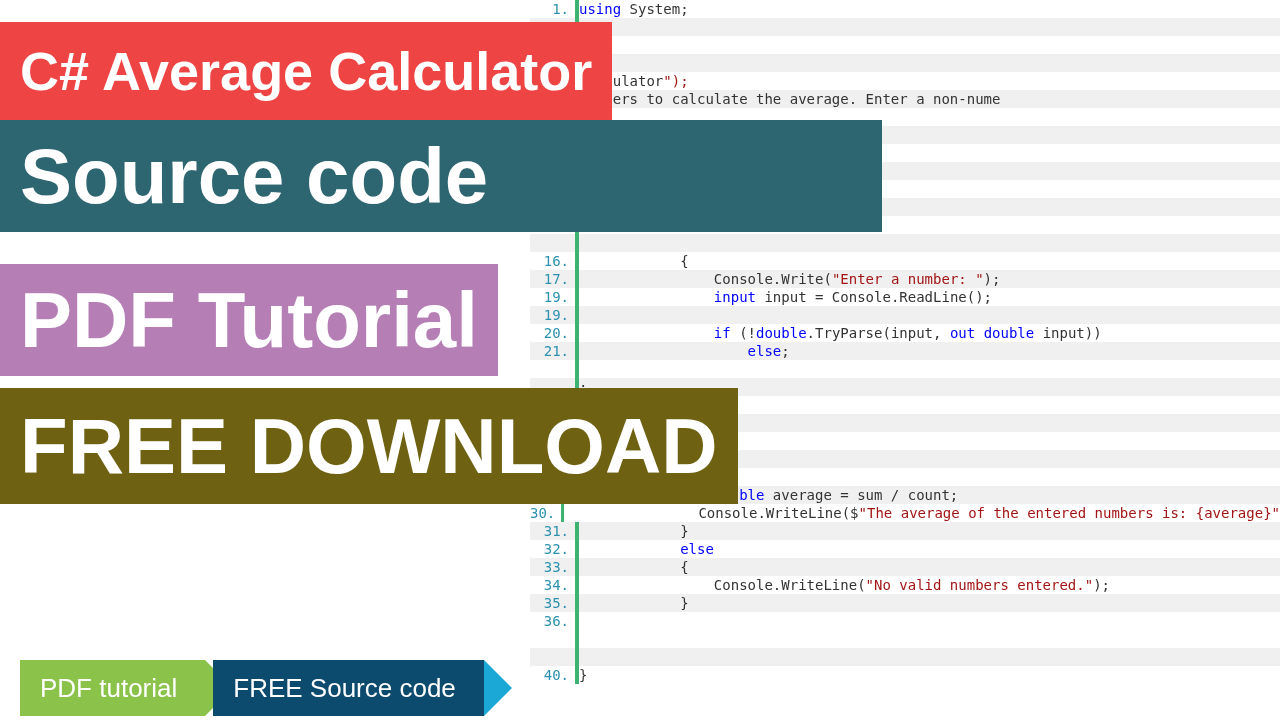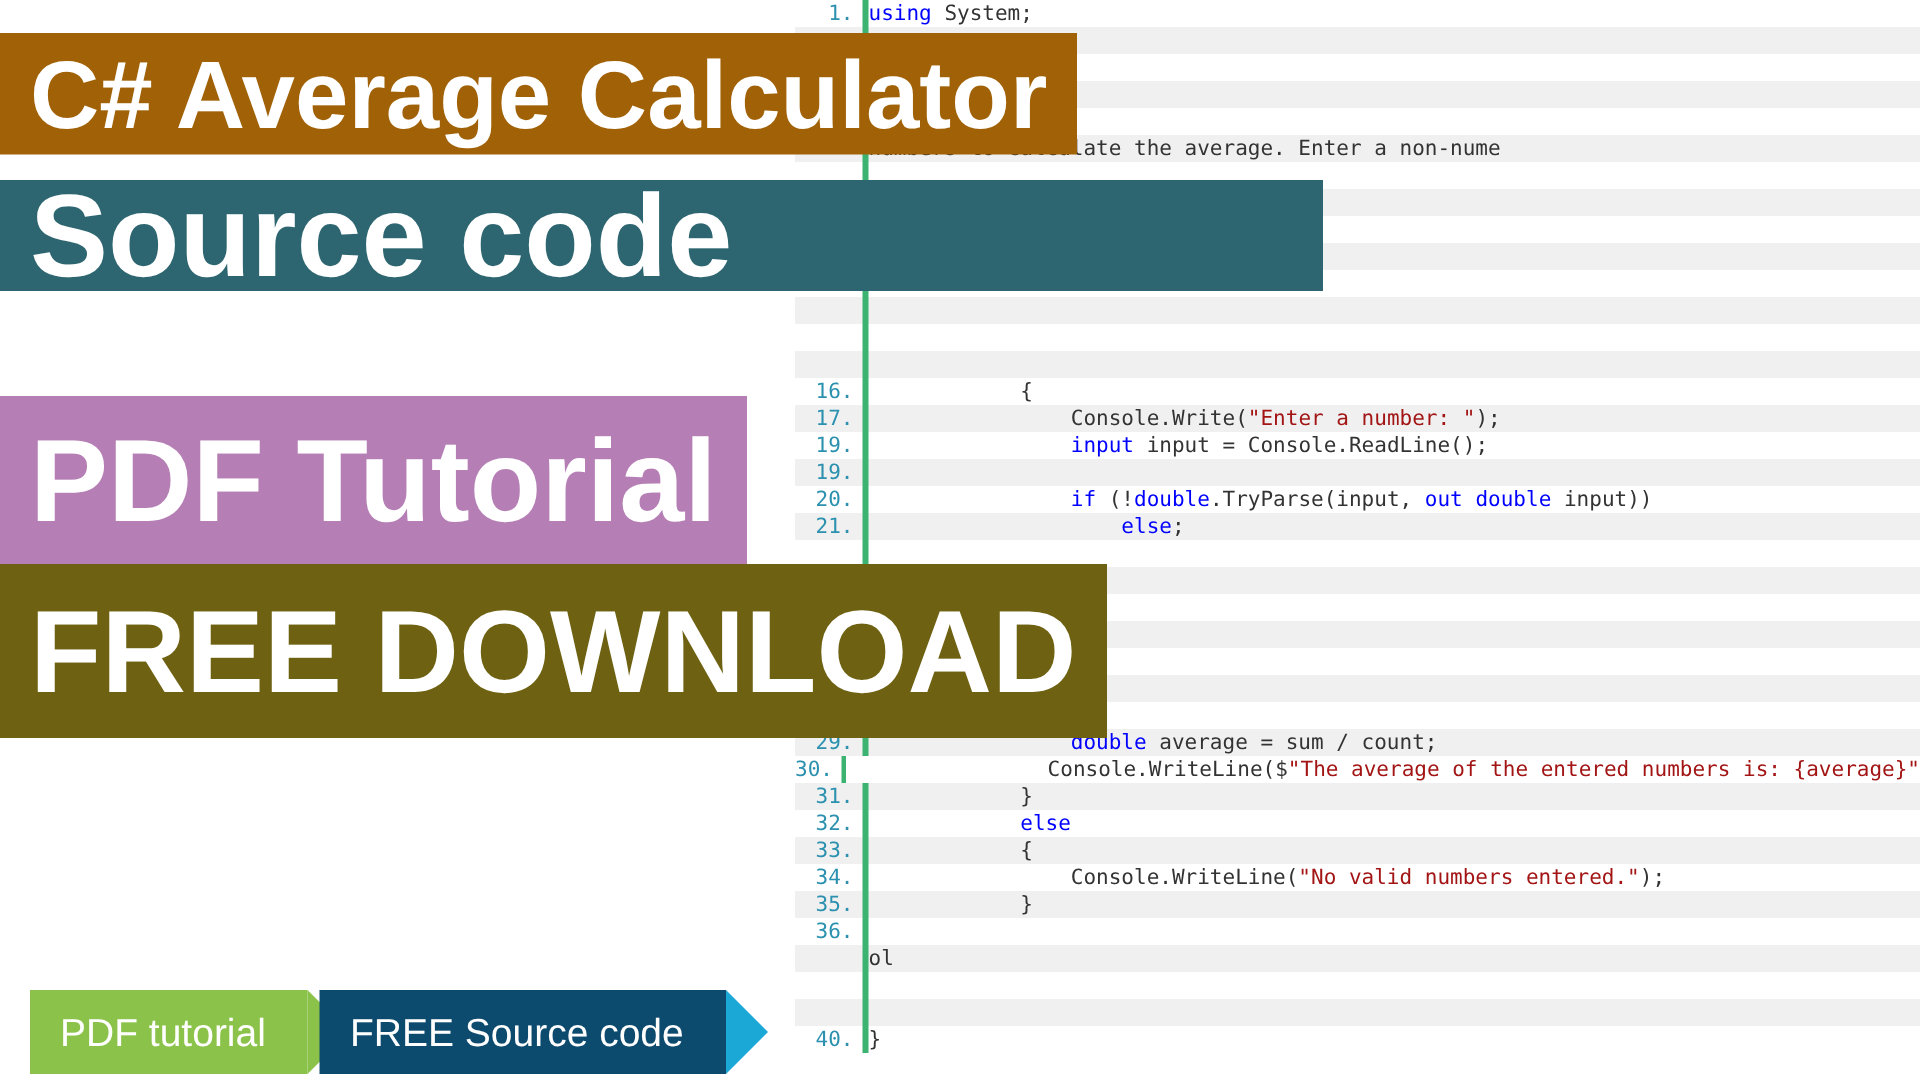--- a/index.html
+++ b/index.html
@@ -56,9 +56,9 @@
 }
 .banner-title {
   top: 22px; left: 0;
-  height: 81px;
-  background: #a16207;
-  font-size: 64px;
+  height: 98px;
+  background: #ef4444;
+  font-size: 54px;
 }
 .banner-source {
   top: 120px; left: 0;

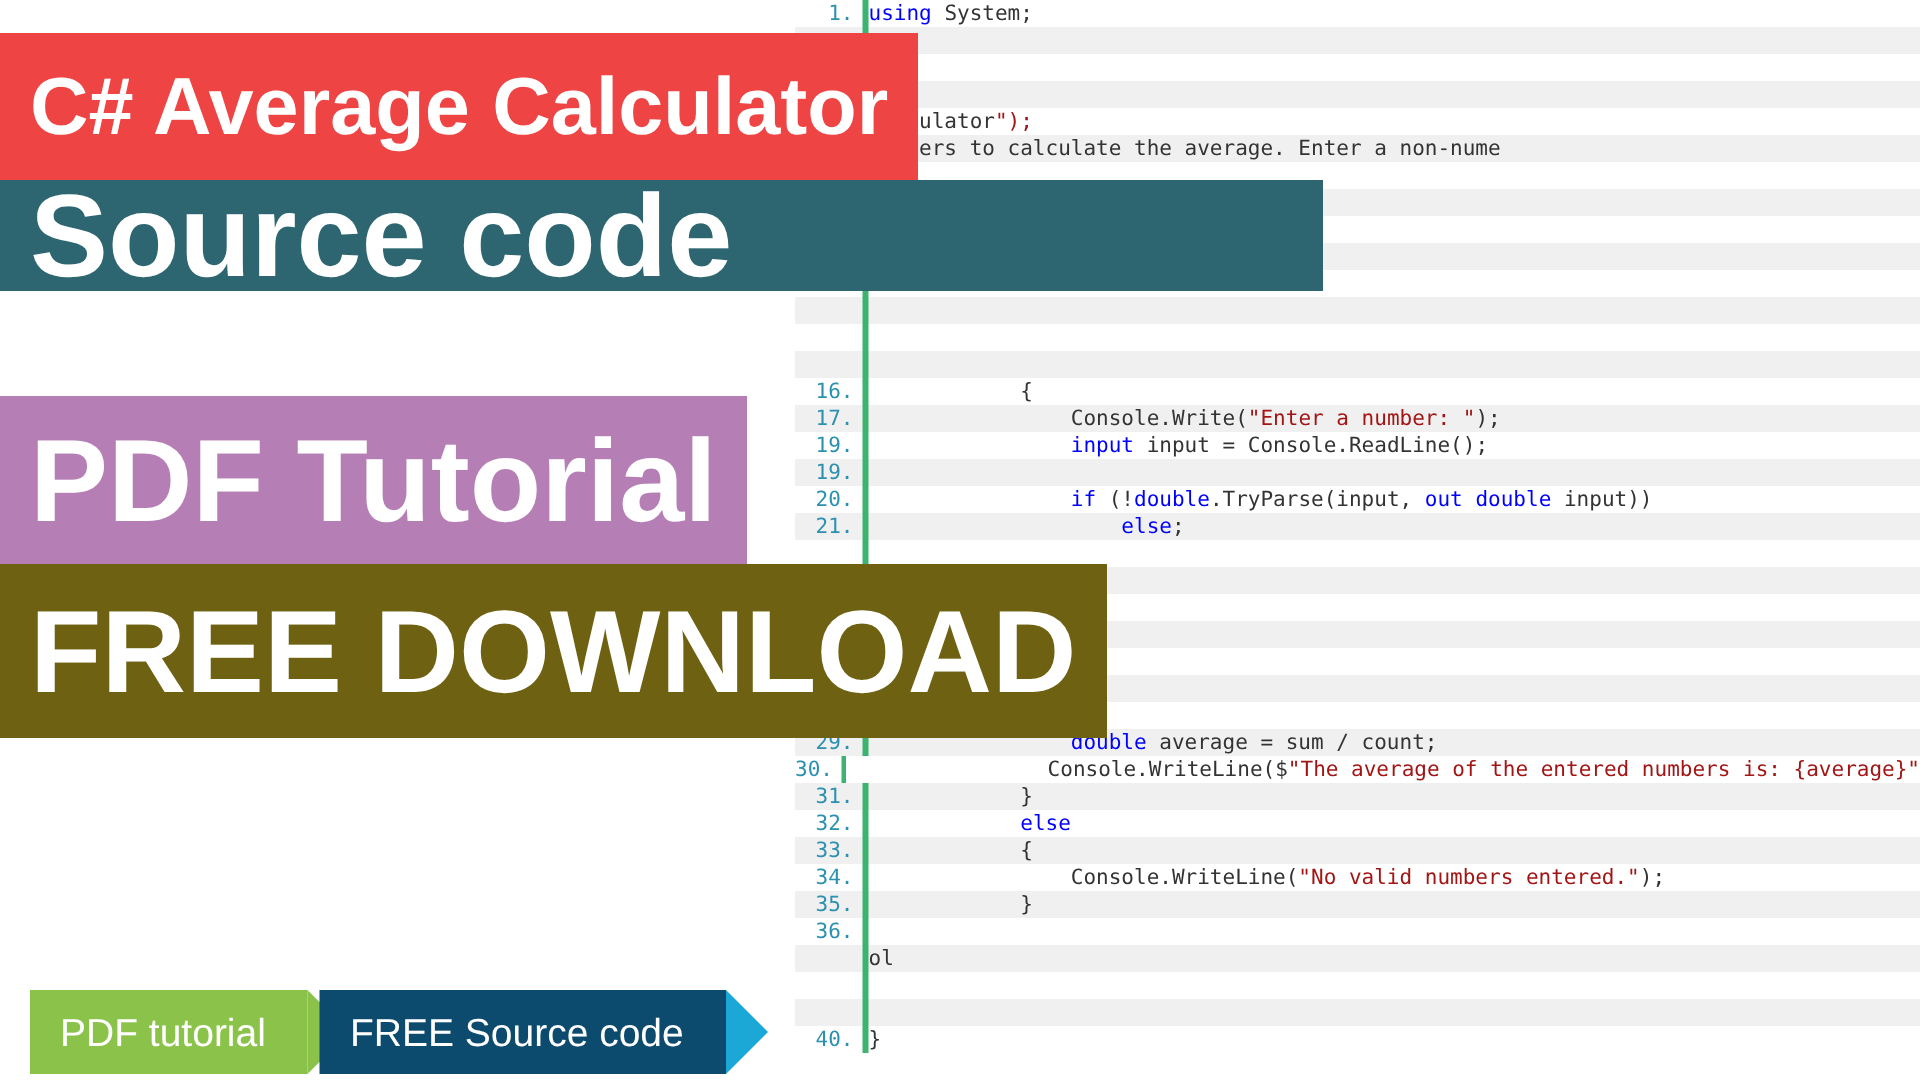--- a/index.html
+++ b/index.html
@@ -62,7 +62,7 @@
 }
 .banner-source {
   top: 120px; left: 0;
-  height: 74px;
+  height: 112px;
   background: #2d6670;
   font-size: 78px;
   width: 882px;

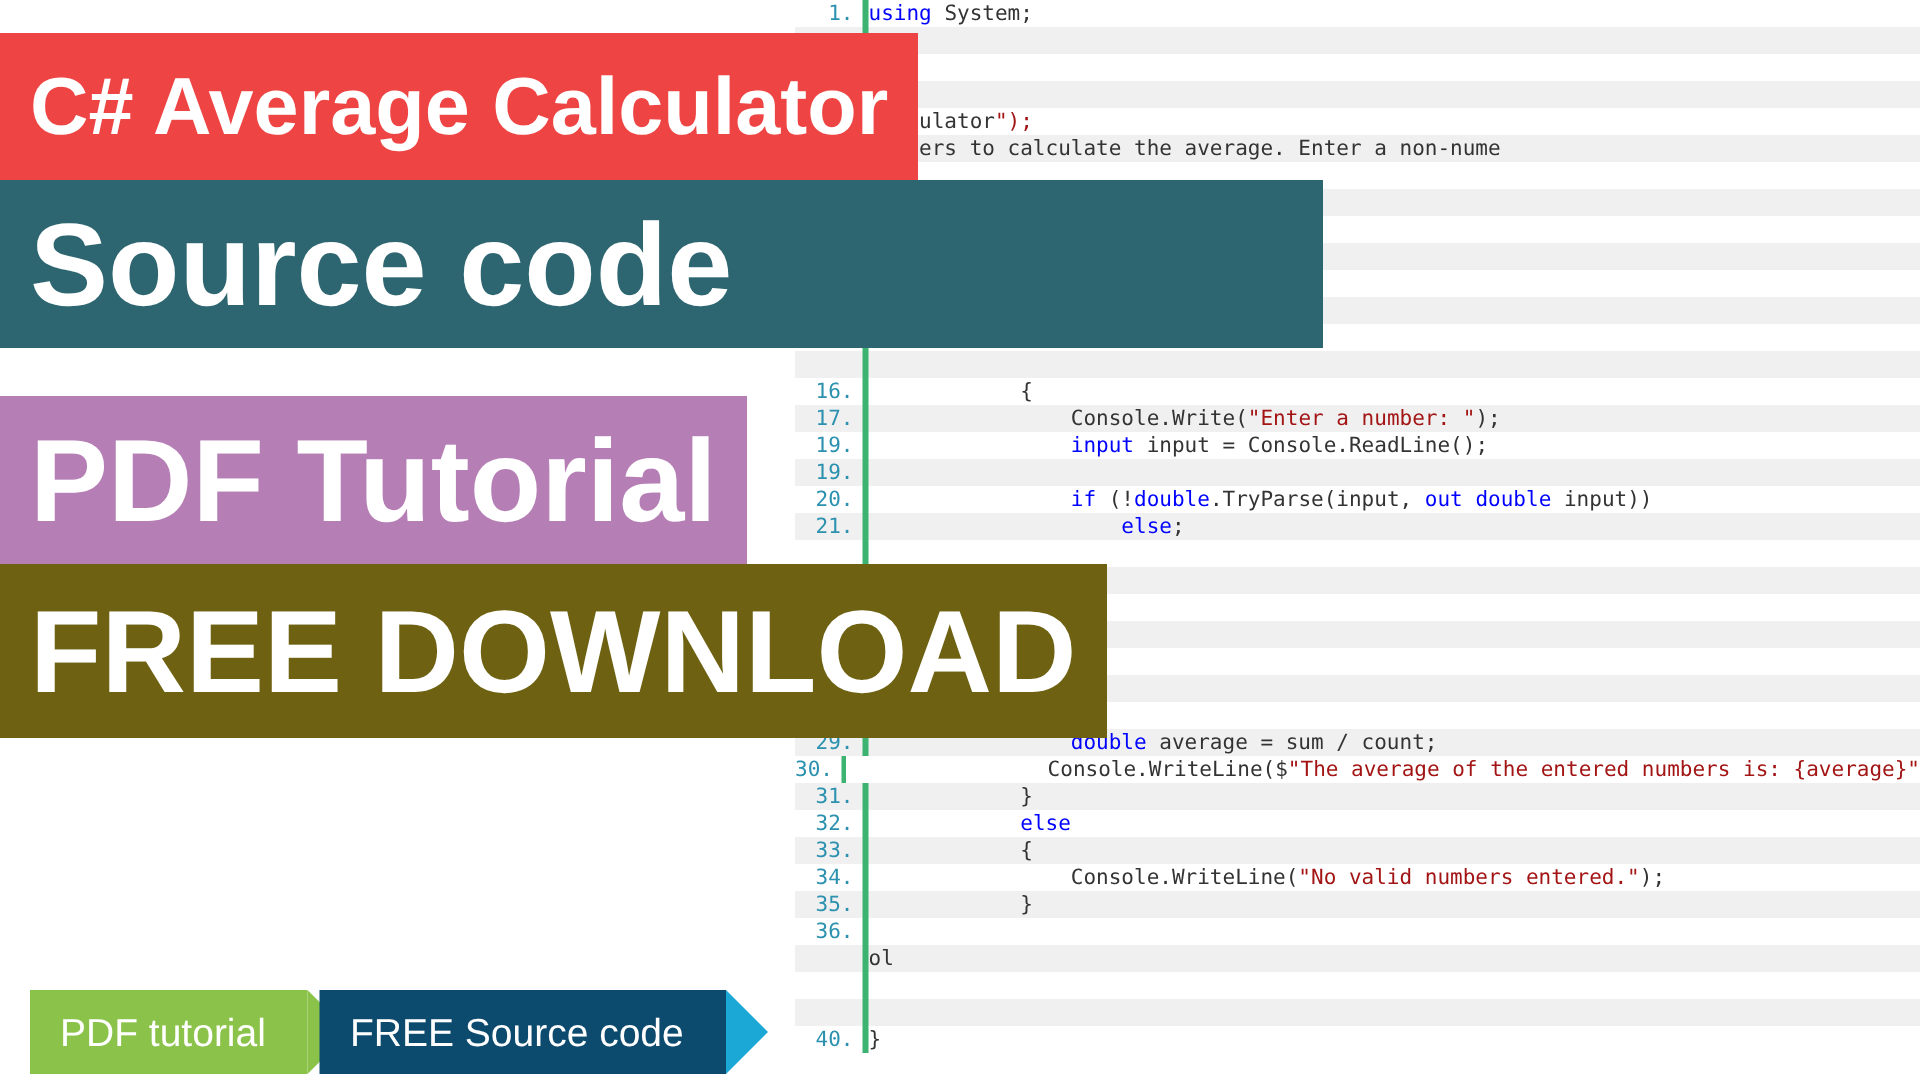--- a/index.html
+++ b/index.html
@@ -74,7 +74,7 @@
   font-size: 78px;
 }
 .banner-free {
-  top: 376px; left: 0;
+  top: 388px; left: 0;
   height: 116px;
   background: #6e6212;
   font-size: 78px;

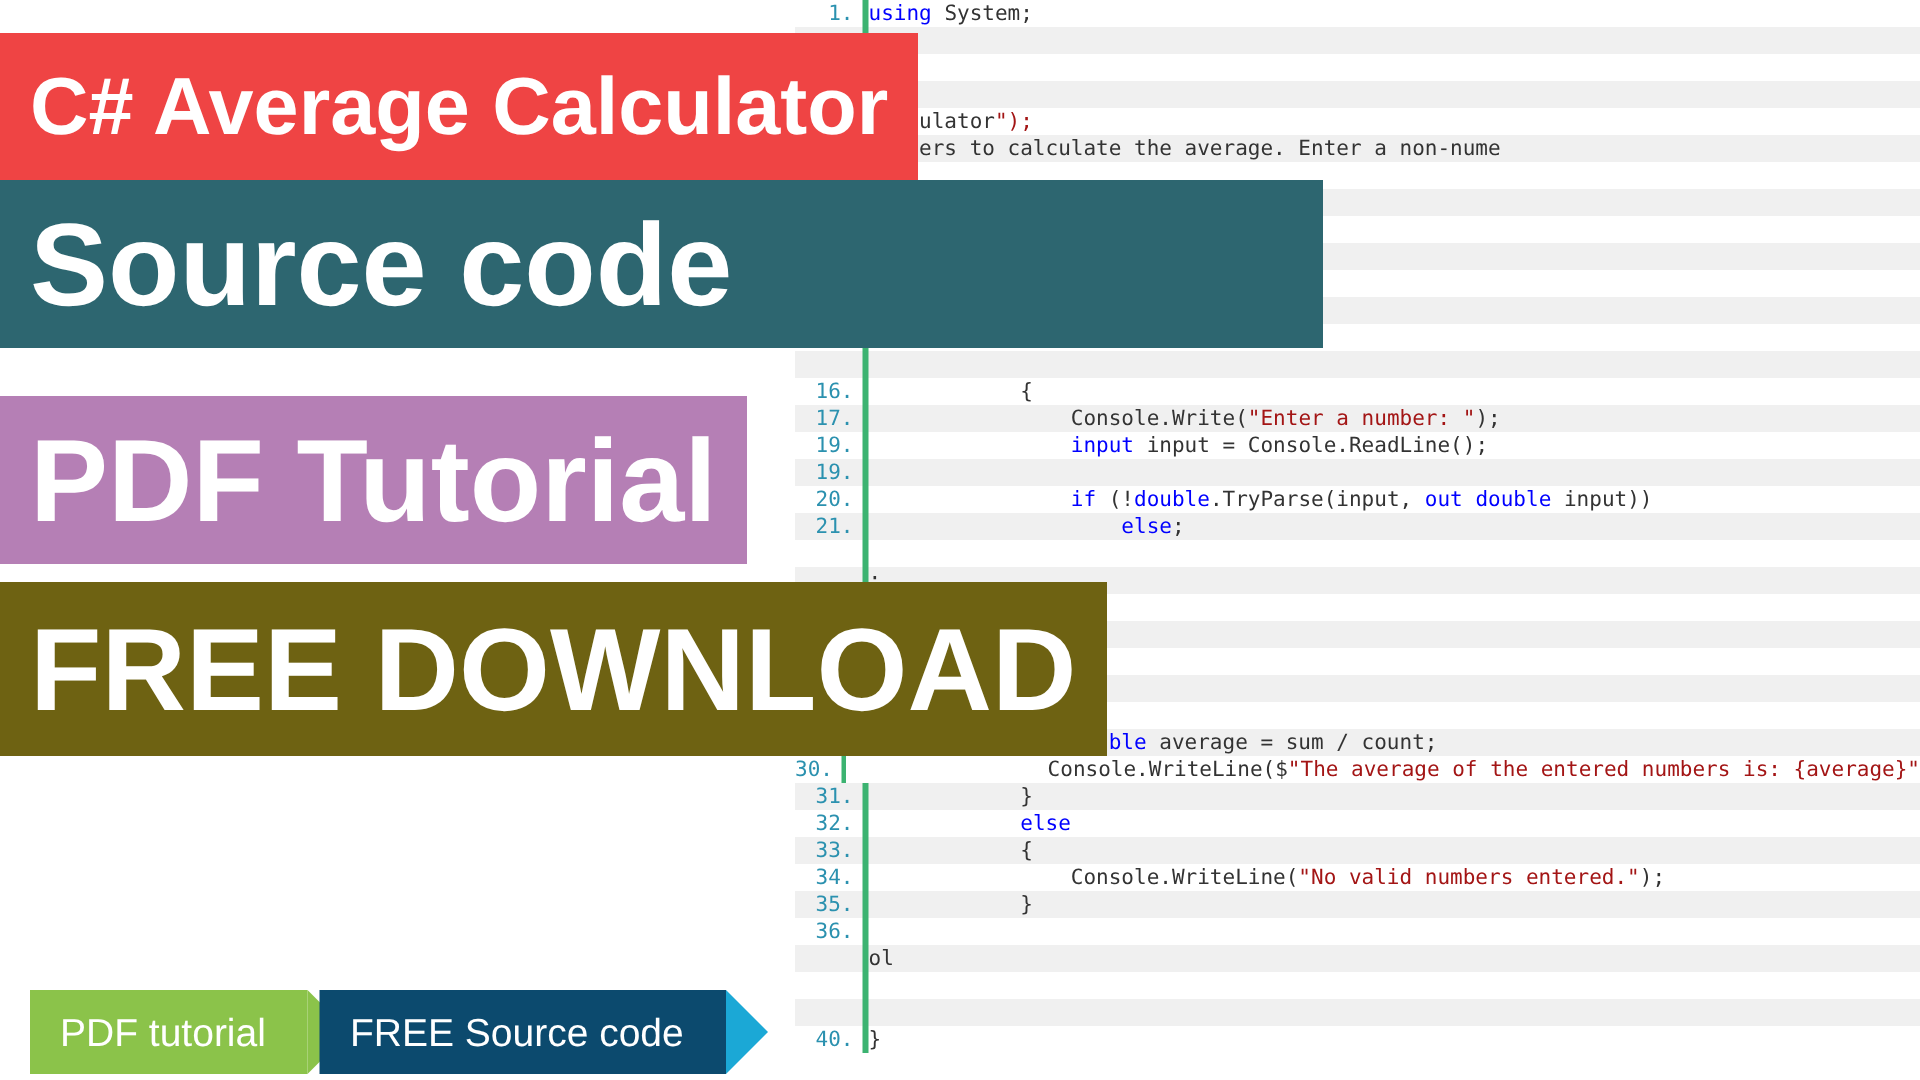--- a/index.html
+++ b/index.html
@@ -291,11 +291,6 @@
       <div class="gutter"></div>
       <div class="code-content"></div>
     </div>
-    <div class="code-line striped">
-      <div class="line-num"></div>
-      <div class="gutter"></div>
-      <div class="code-content"><span>ol</span></div>
-    </div>
     <div class="code-line">
       <div class="line-num"></div>
       <div class="gutter"></div>

